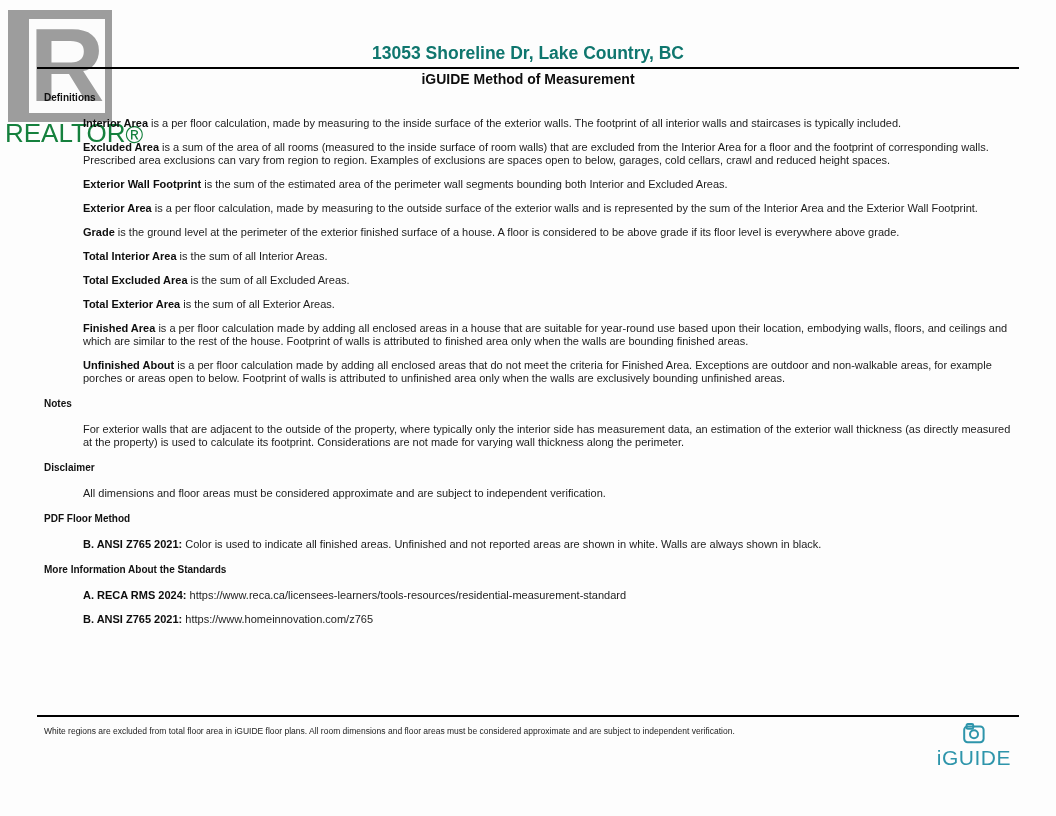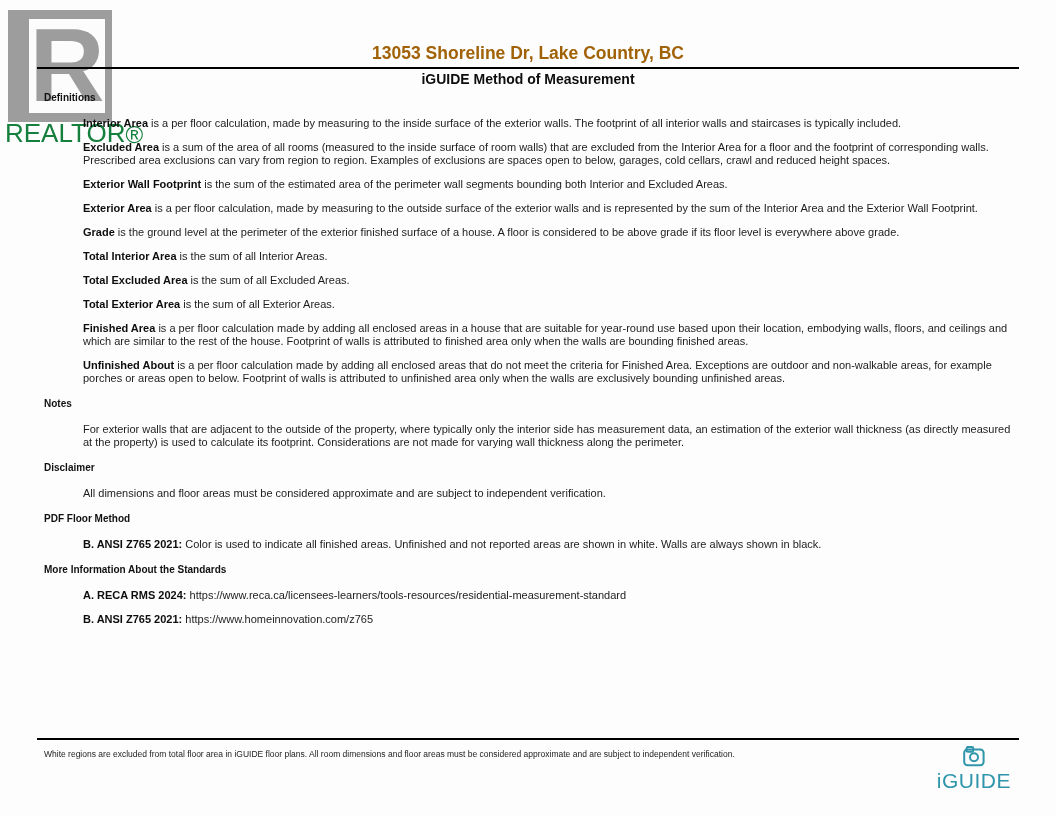--- a/index.html
+++ b/index.html
@@ -45,7 +45,7 @@
   h1.title {
     margin-top:43px;
     text-align:center;
-    font-size:17.5px; font-weight:bold; color:#a16207;
+    font-size:17.5px; font-weight:bold; color:#0f766e;
     line-height:20px;
   }
   .rule { border-top:2px solid #000; margin-top:4px; }

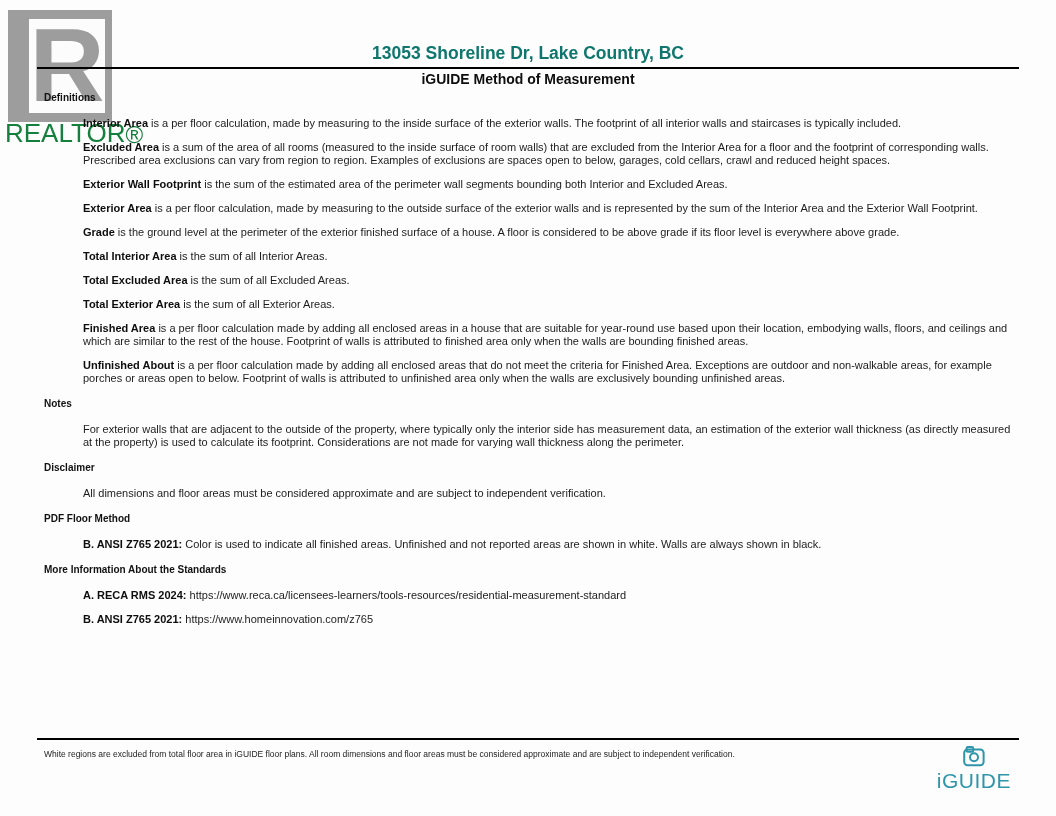--- a/index.html
+++ b/index.html
@@ -70,7 +70,7 @@
   p.def b, p.body-text b { color:#0d0d0d; }
 
   
-  .footer { position:absolute; left:37px; top:738px; width:982px; z-index:1; }
+  .footer { position:absolute; left:37px; top:715px; width:982px; z-index:1; }
   .footer-rule { border-top:2px solid #000; }
   .footer-row {
     display:flex; justify-content:space-between; align-items:flex-start;

